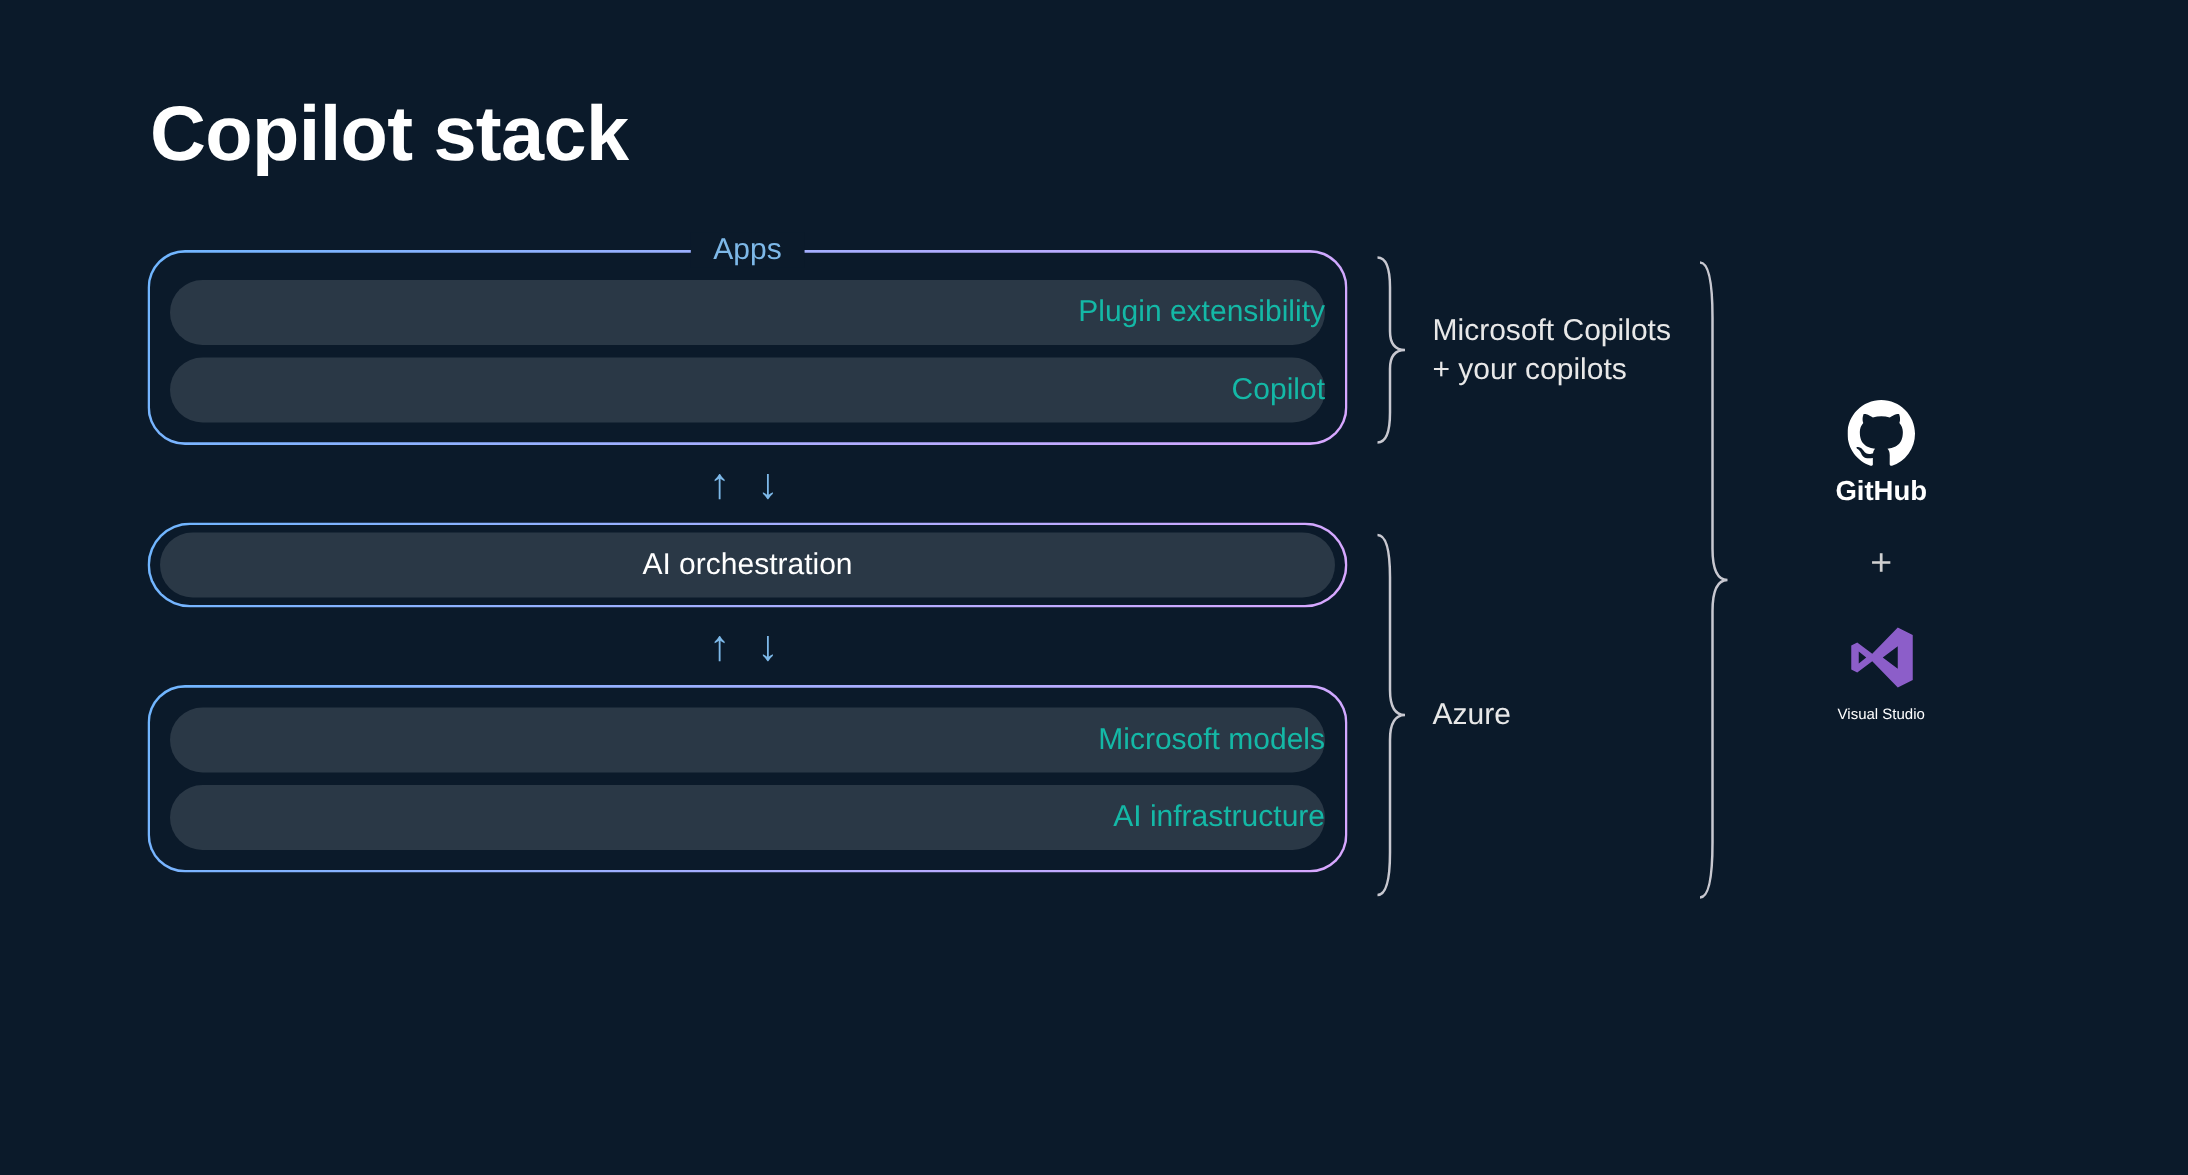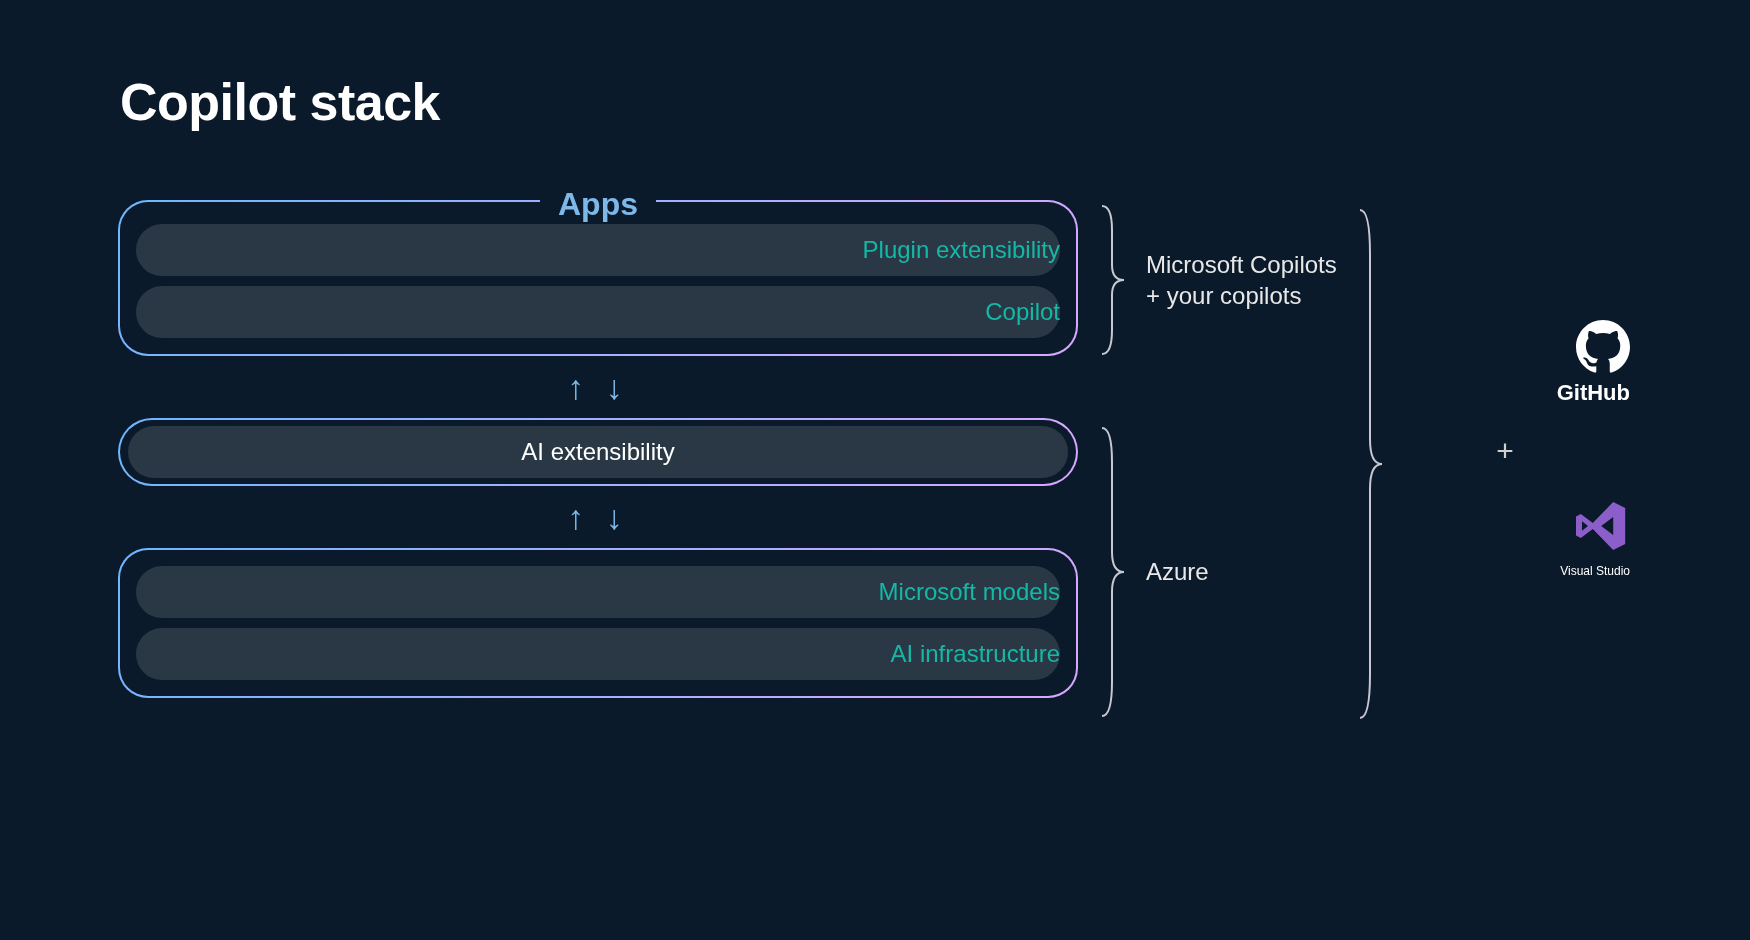--- a/index.html
+++ b/index.html
@@ -17,7 +17,7 @@
     position: absolute;
     top: 72px;
     left: 120px;
-    font-size: 52px;
+    font-size: 62px;
     font-weight: 600;
     letter-spacing: -0.5px;
   }

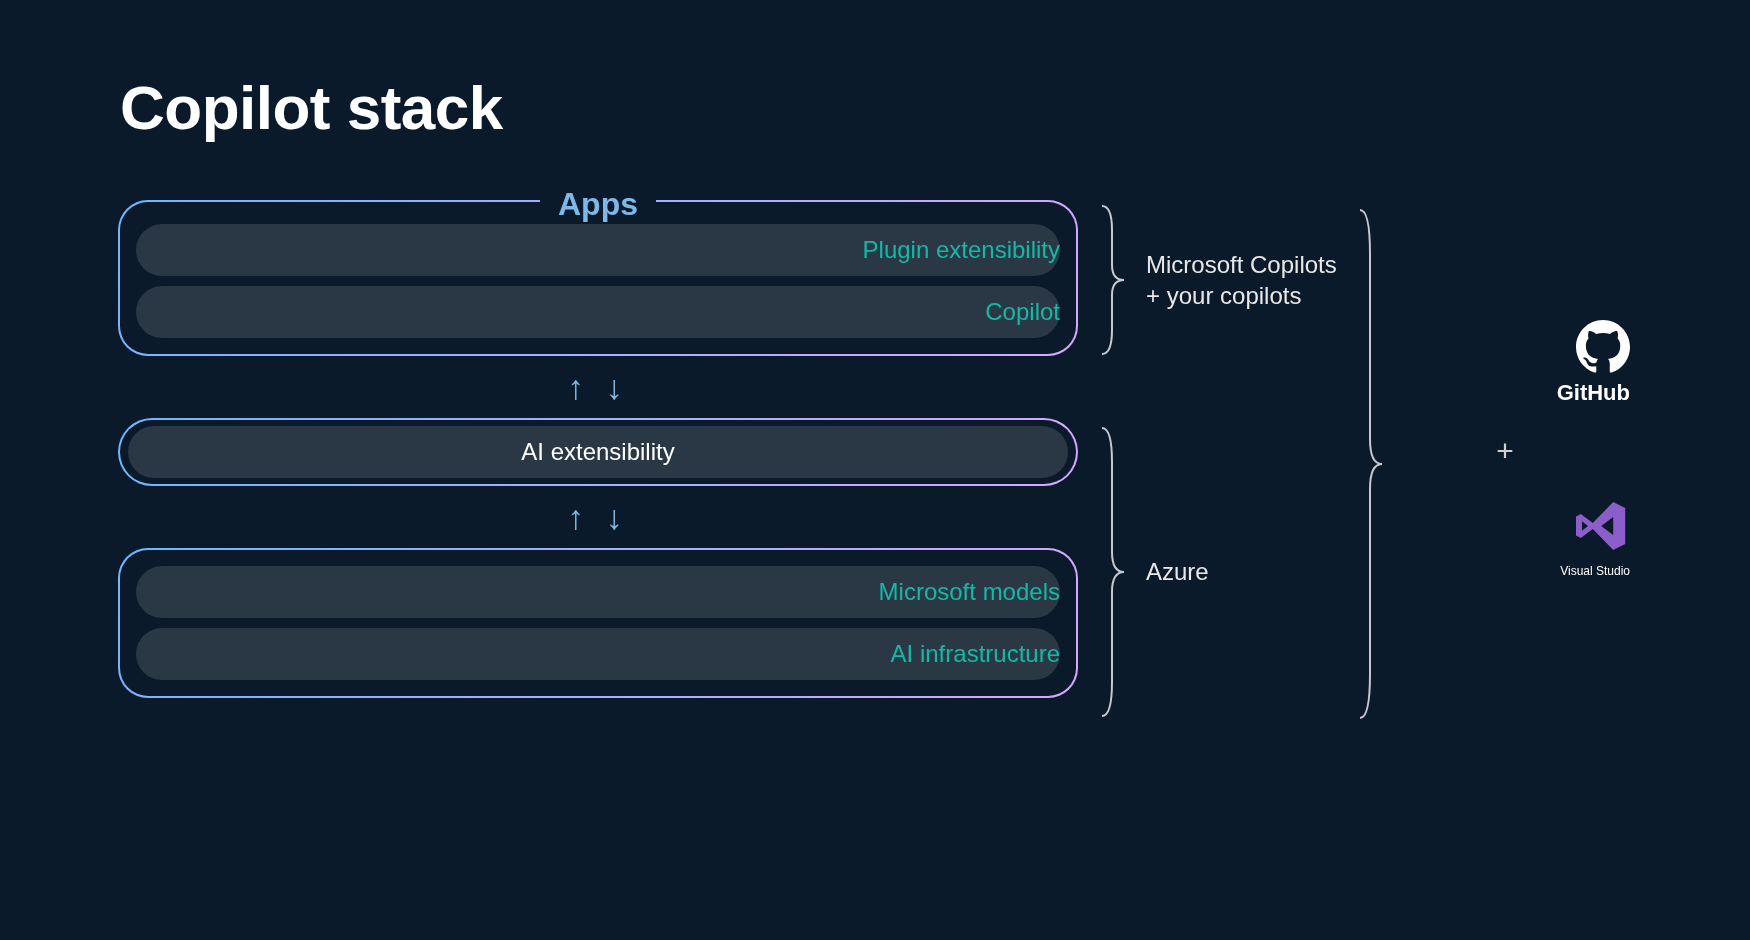--- a/index.html
+++ b/index.html
@@ -66,8 +66,8 @@
     background: #0b1a2a;
     padding: 0 18px;
     color: #7db8e8;
-    font-size: 32px;
-    font-weight: 700;
+    font-size: 24px;
+    font-weight: 400;
   }
   .pill {
     background: #2a3846;

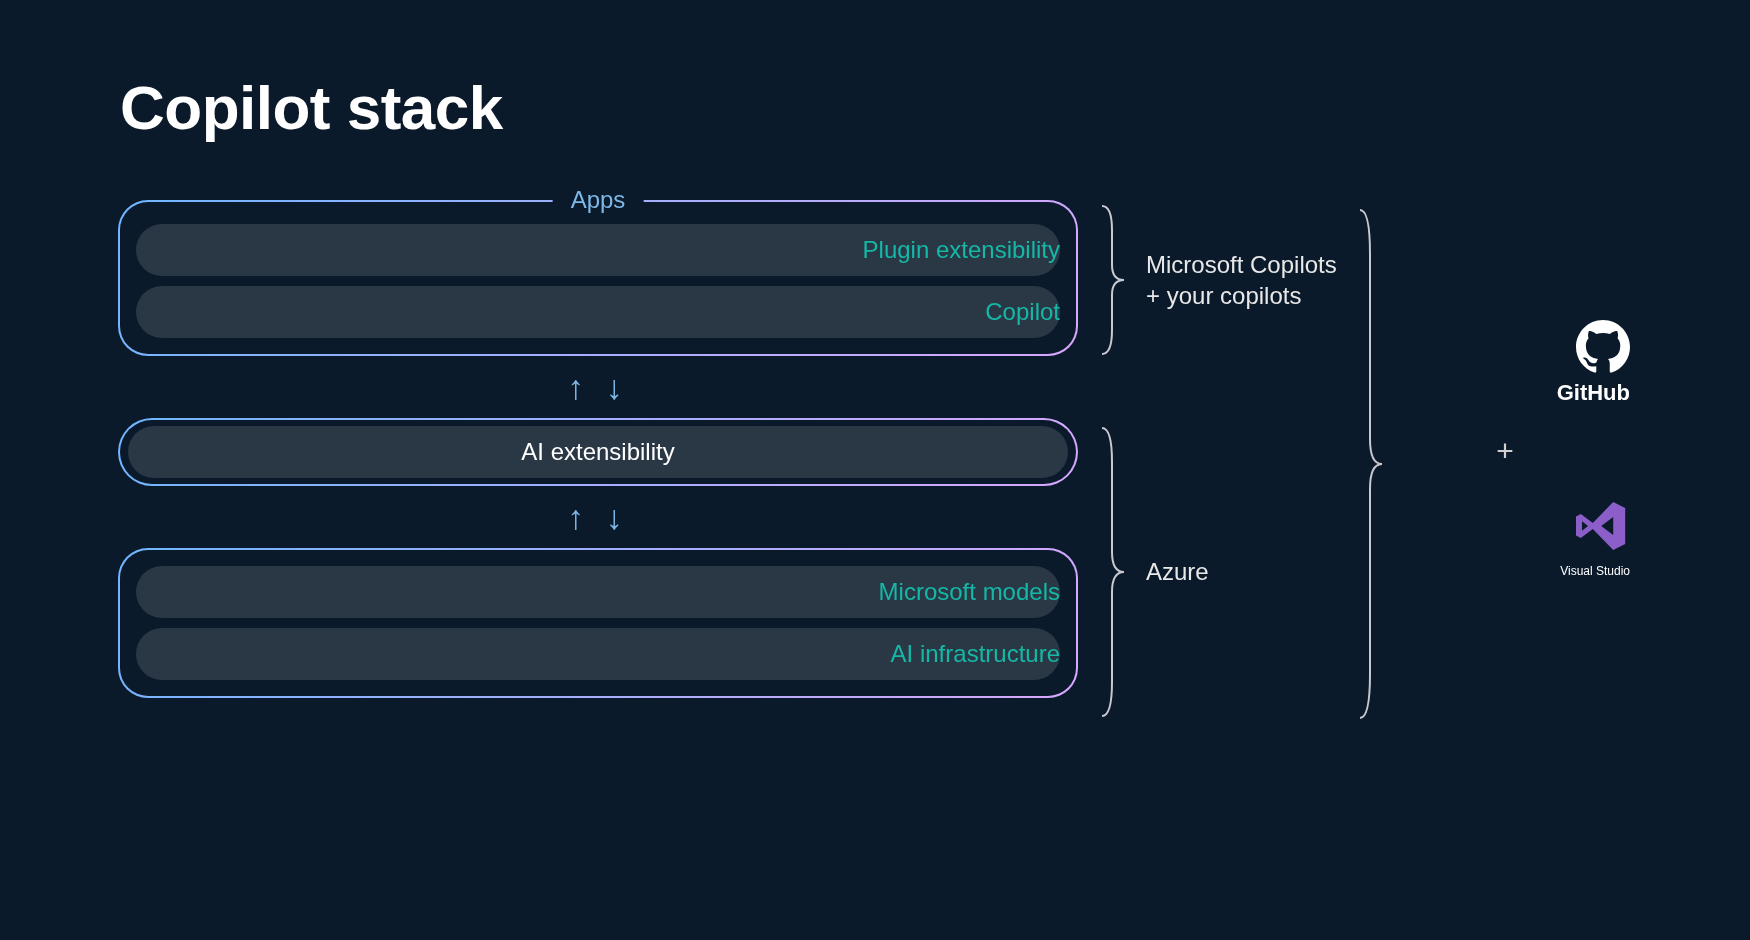--- a/index.html
+++ b/index.html
@@ -126,7 +126,7 @@
   .brand {
     display: flex;
     flex-direction: column;
-    align-items: flex-end;
+    align-items: center;
     color: #ffffff;
   }
   .brand-label {

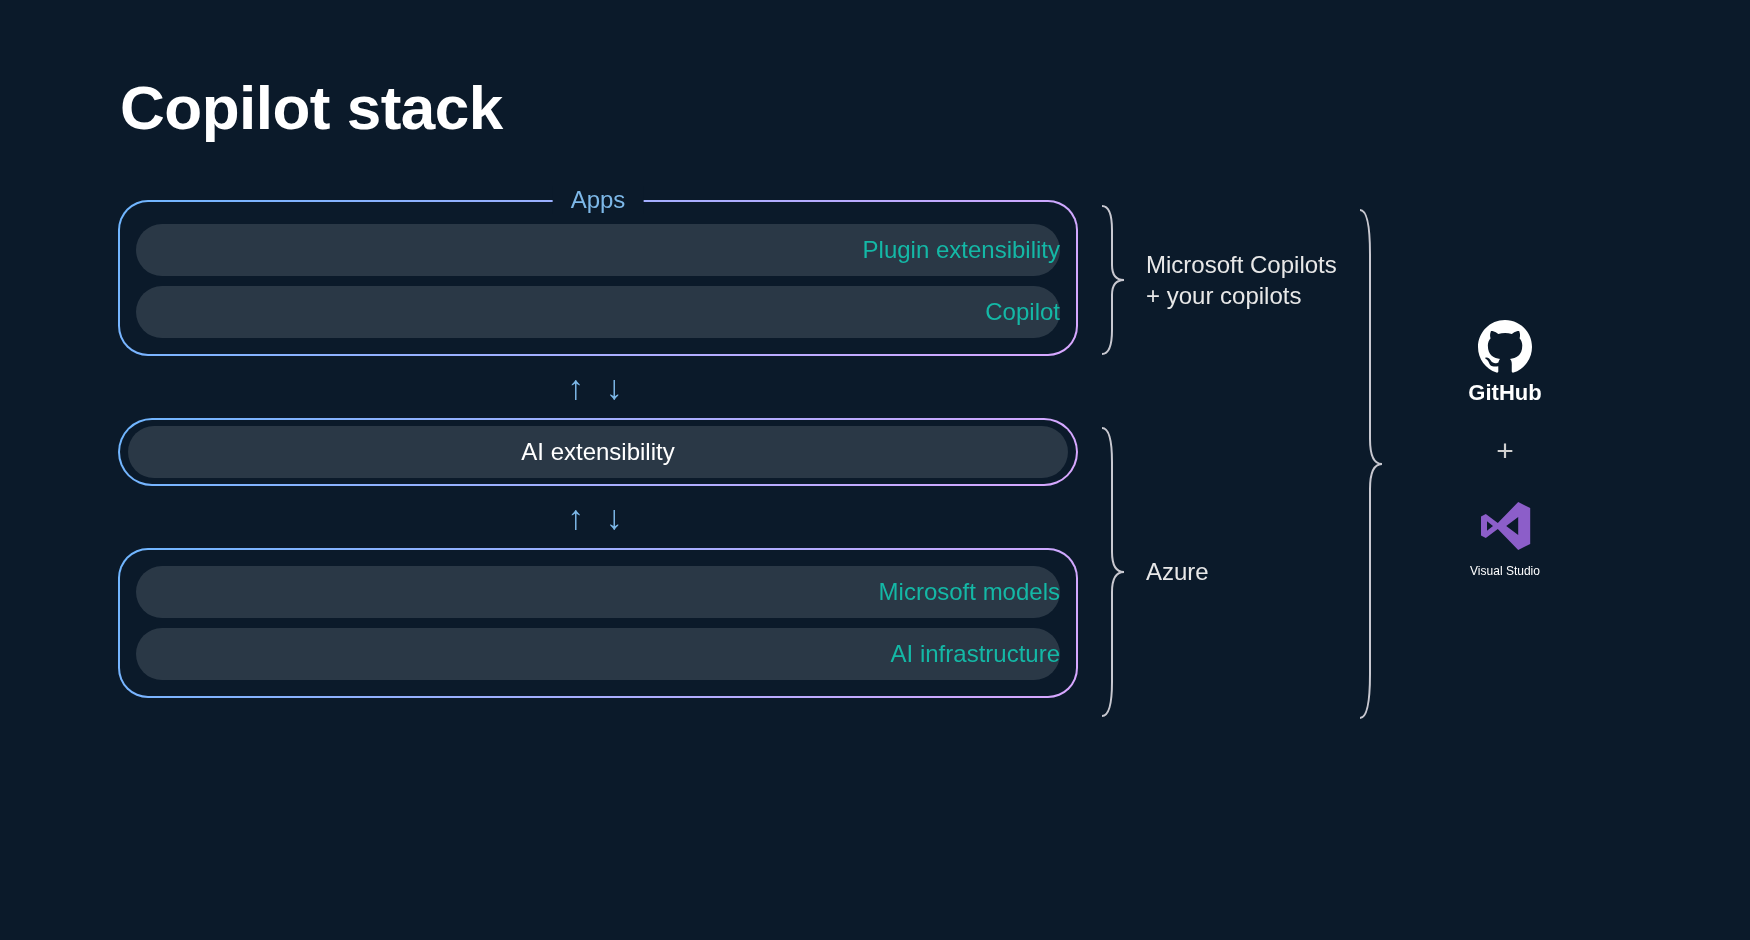--- a/index.html
+++ b/index.html
@@ -165,7 +165,7 @@
   <div class="arrows">↑ ↓</div>
 
   <div class="layer-single">
-    <div class="pill-single">AI extensibility</div>
+    <div class="pill-single">AI orchestration</div>
   </div>
 
   <div class="arrows">↑ ↓</div>

